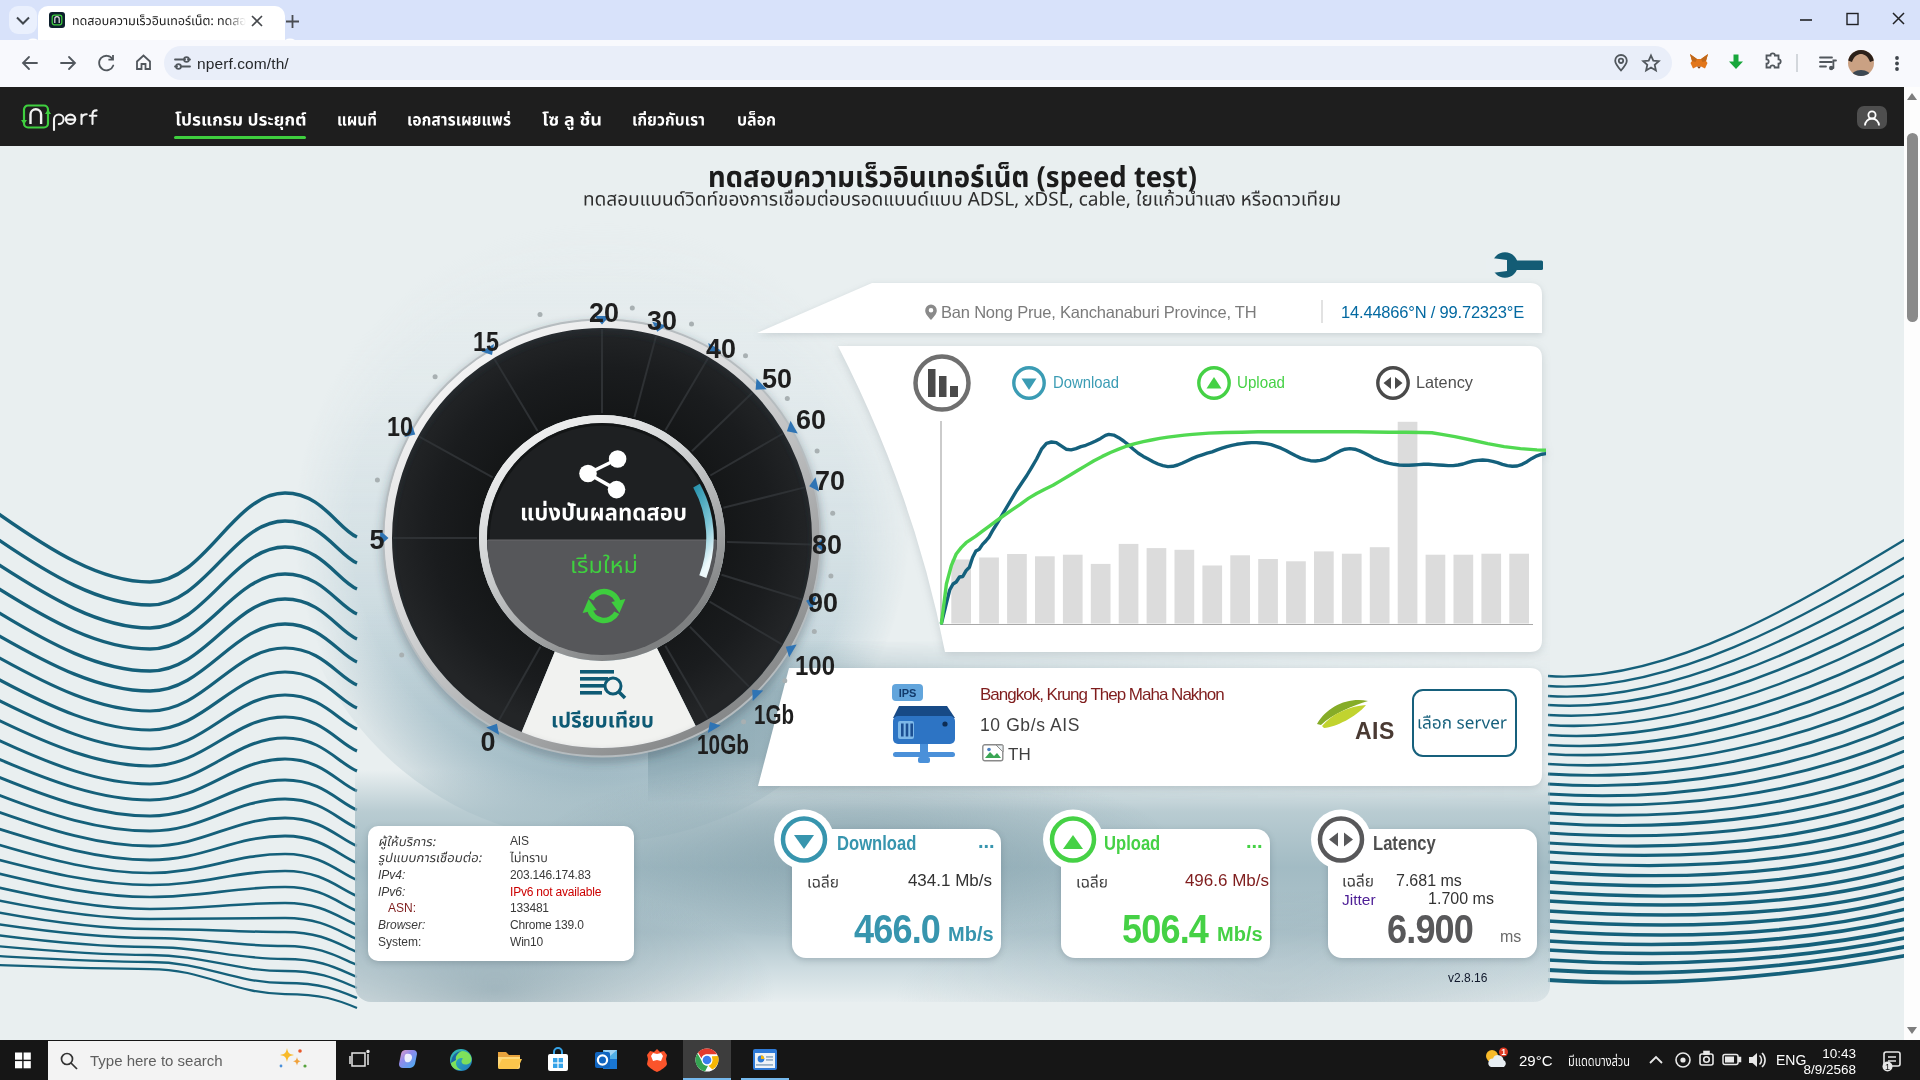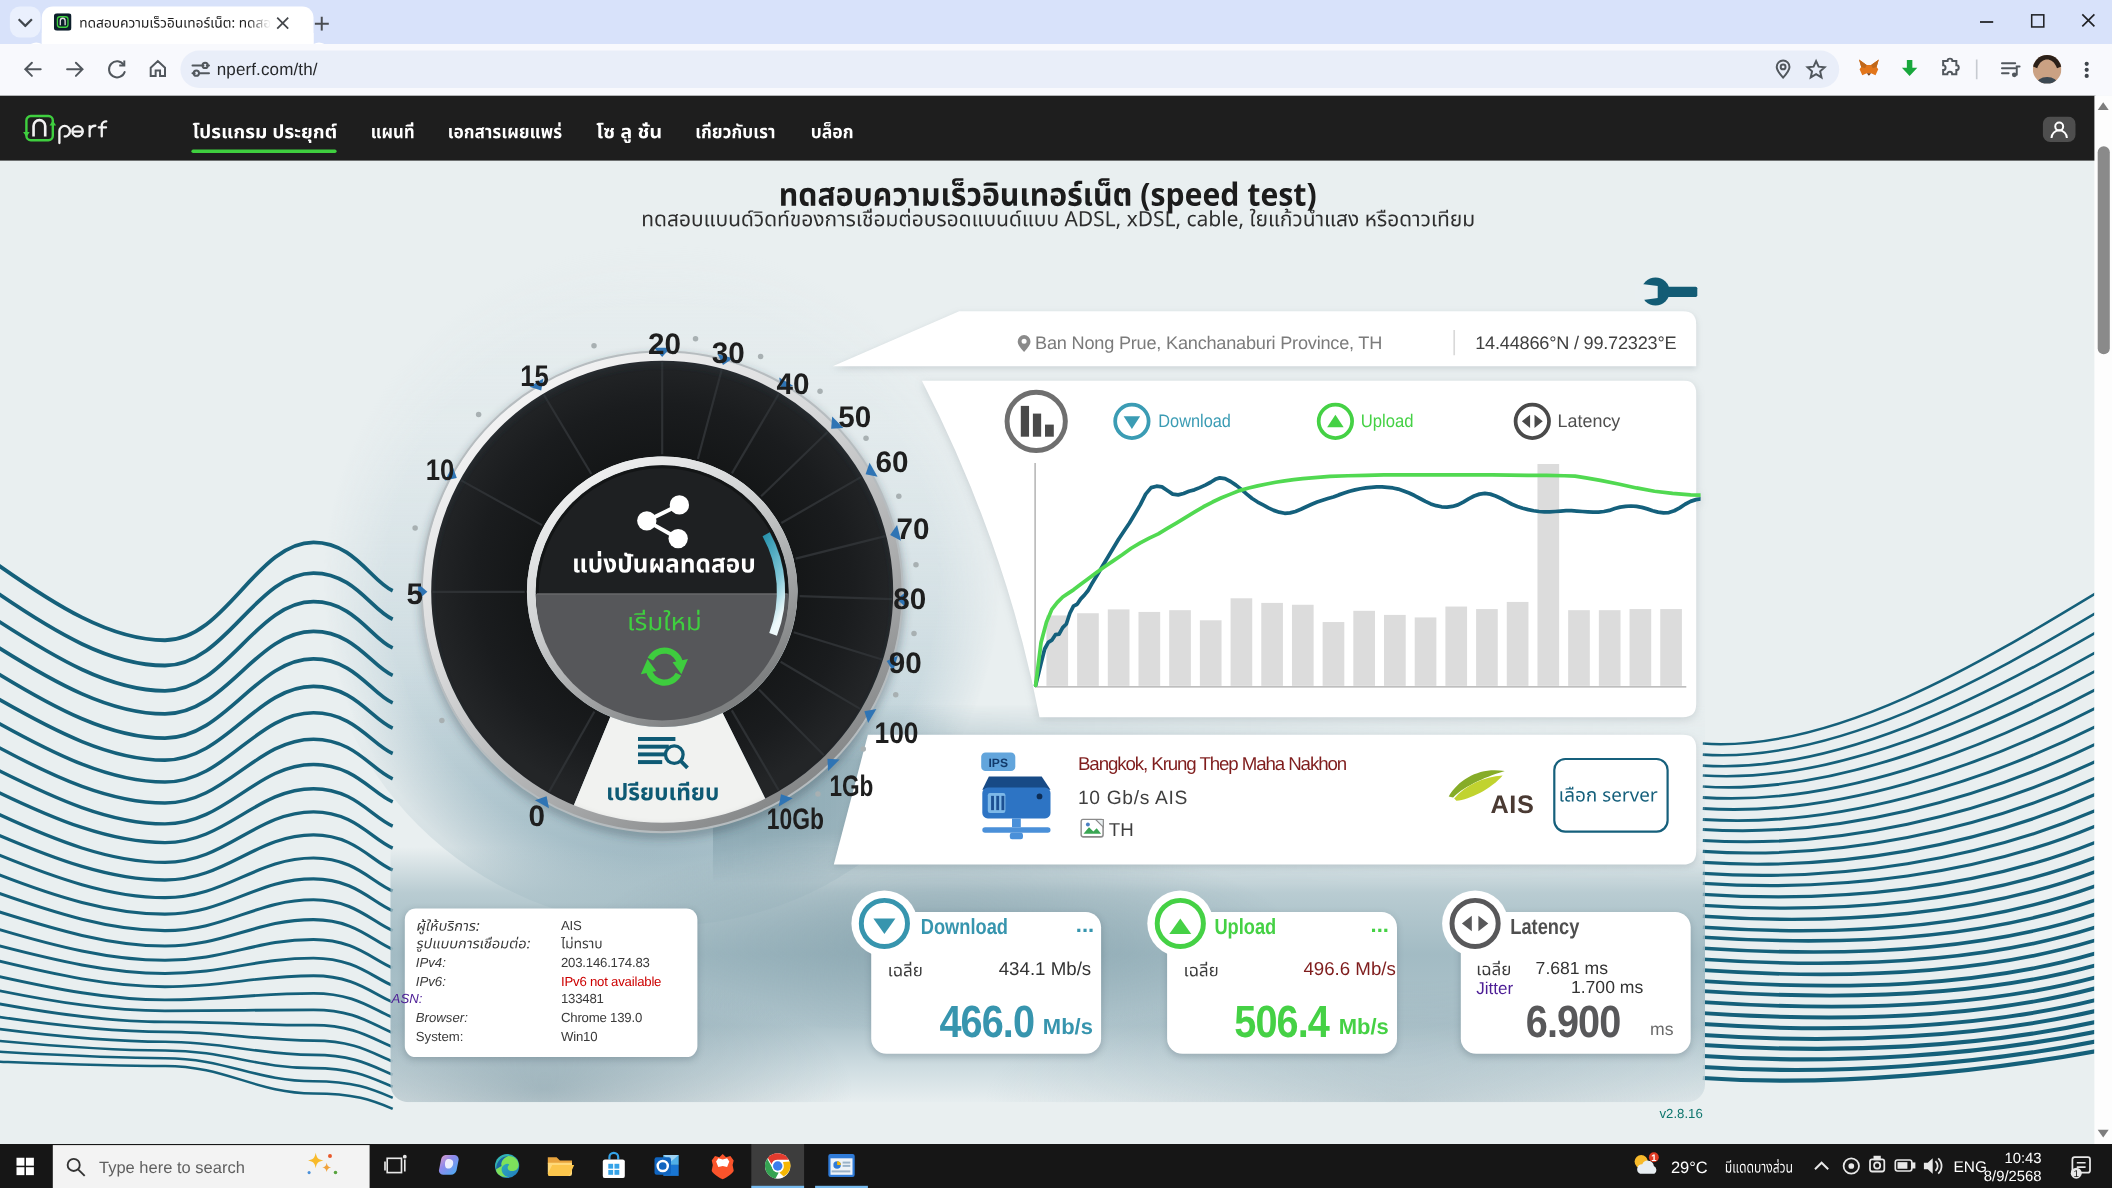--- a/index.html
+++ b/index.html
@@ -238,7 +238,7 @@
     <line x1="569" y1="20" x2="569" y2="43" stroke="#d9d9d9" stroke-width="1.5"></line>
   </svg>
 <div class="abs" style="left:941px;top:303px;font-size:16.5px;color:#7b7b7b;letter-spacing:-0.2px">Ban Nong Prue, Kanchanaburi Province, TH</div>
-<div class="abs" style="left:1330px;top:303px;width:194px;text-align:right;font-size:16.5px;color:#404040;letter-spacing:-0.2px">14.44866°N / 99.72323°E</div>
+<div class="abs" style="left:1330px;top:303px;width:194px;text-align:right;font-size:16.5px;color:#0369a1;letter-spacing:-0.2px">14.44866°N / 99.72323°E</div>
 <svg style="position:absolute;left:830px;top:346px;filter:drop-shadow(0 2px 4px rgba(60,80,90,0.18))" width="716" height="308">
     <path d="M8,0 H700 Q712,0 712,12 V294 Q712,306 700,306 H115 Q85,150 8,0 Z" fill="#fff"></path>
     <circle cx="112" cy="37" r="26.5" fill="none" stroke="#6f6f6f" stroke-width="4.5"></circle>

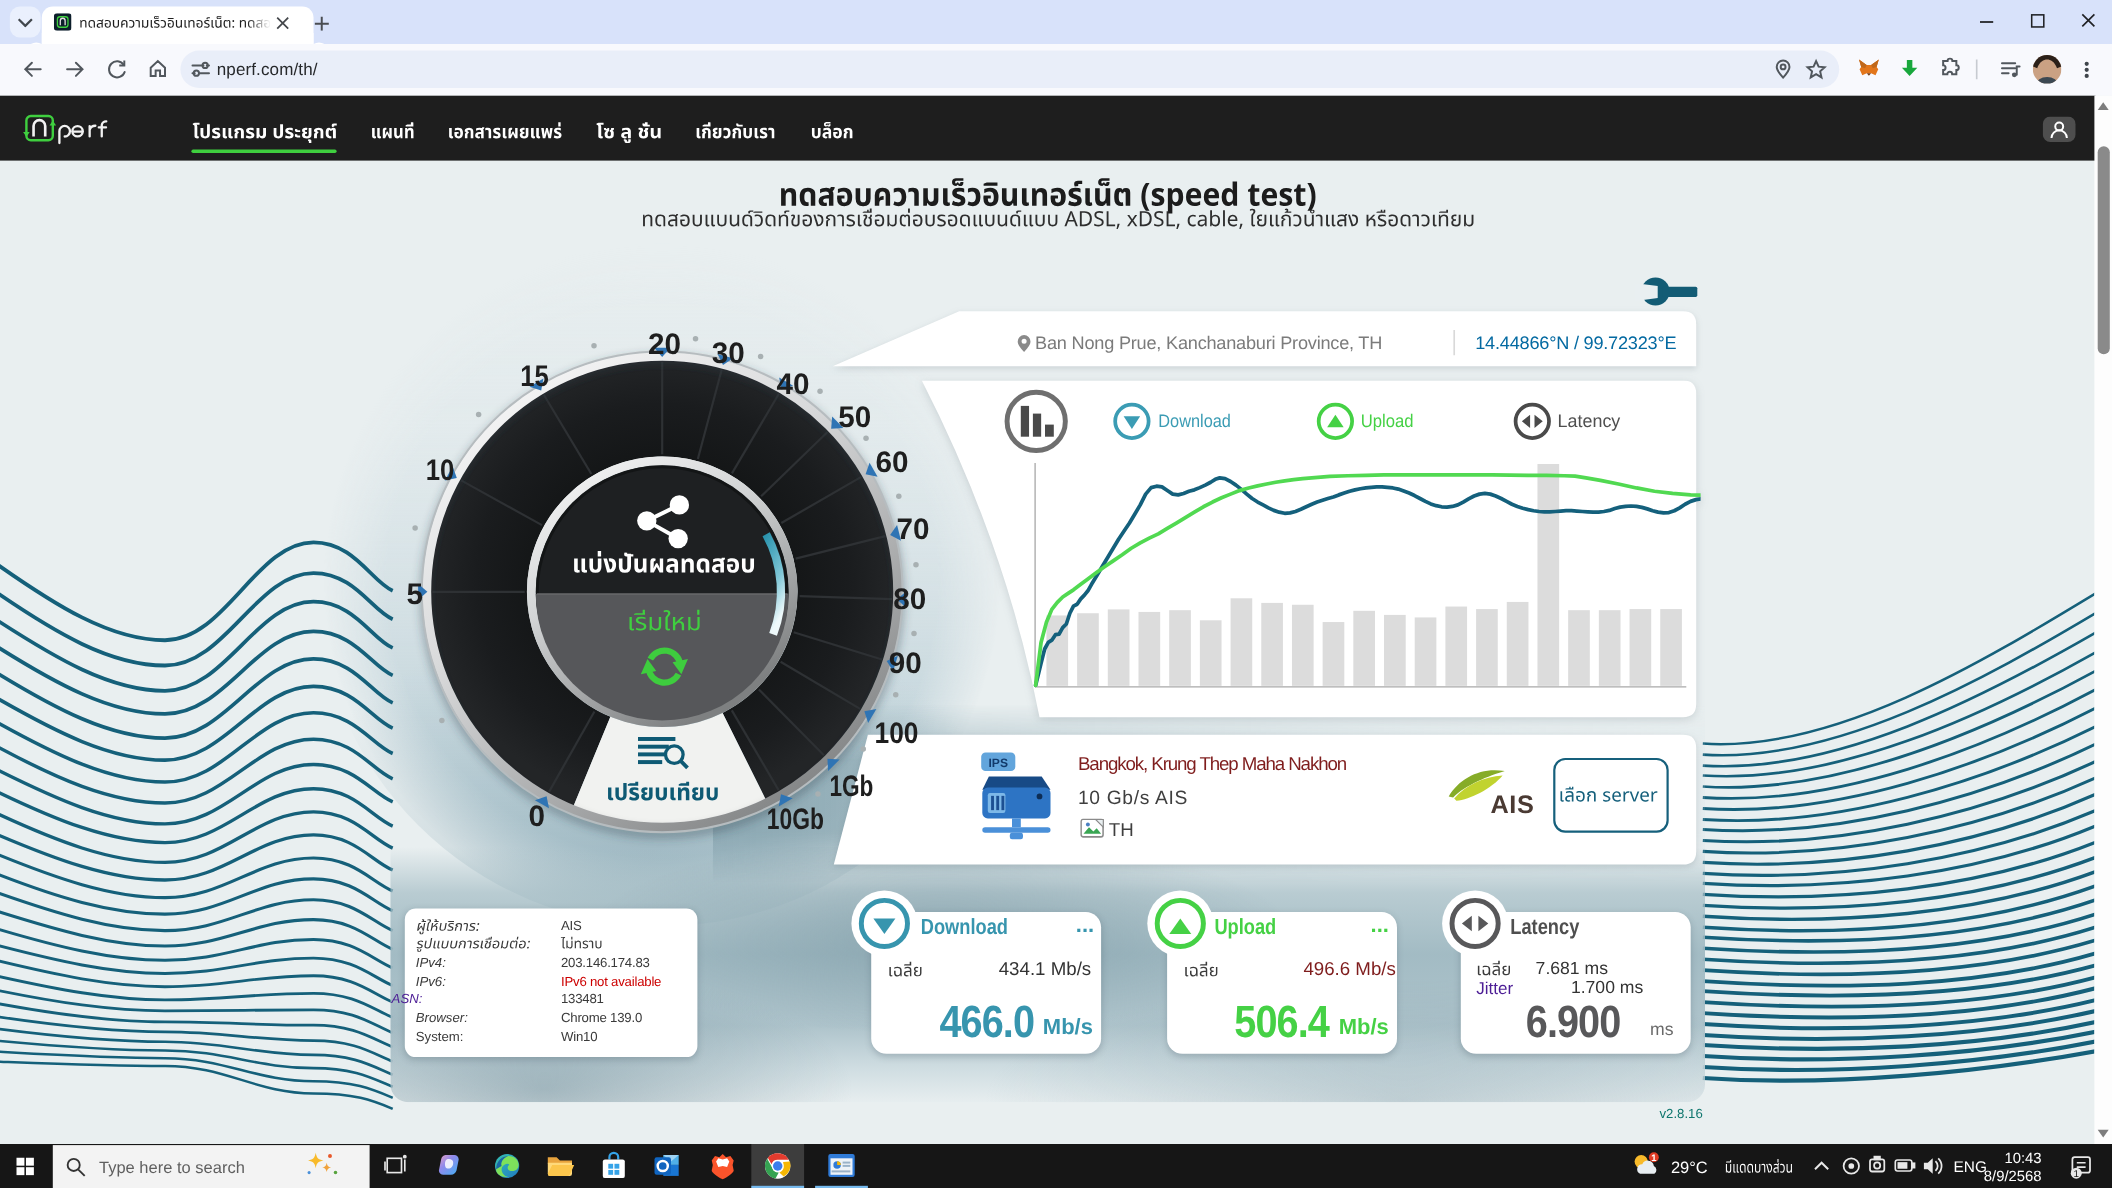--- a/index.html
+++ b/index.html
@@ -447,7 +447,7 @@
   </svg>
 <div class="abs" style="left:378px;top:867.5px;font-size:12px;font-style:italic;color:#3a3a3a">IPv4:</div>
 <div class="abs" style="left:378px;top:884.5px;font-size:12px;font-style:italic;color:#3a3a3a">IPv6:</div>
-<div class="abs" style="left:356px;top:901.0px;font-size:12px;font-style:italic;color:#4c1d95">ASN:</div>
+<div class="abs" style="left:388px;top:901.0px;font-size:12px;color:#7f1d1d">ASN:</div>
 <div class="abs" style="left:378px;top:918.0px;font-size:12px;font-style:italic;color:#3a3a3a">Browser:</div>
 <div class="abs" style="left:378px;top:934.5px;font-size:12px;color:#3a3a3a">System:</div>
 <div class="abs" style="left:510px;top:833.5px;font-size:12px;letter-spacing:-0.2px;color:#3a3a3a">AIS</div>

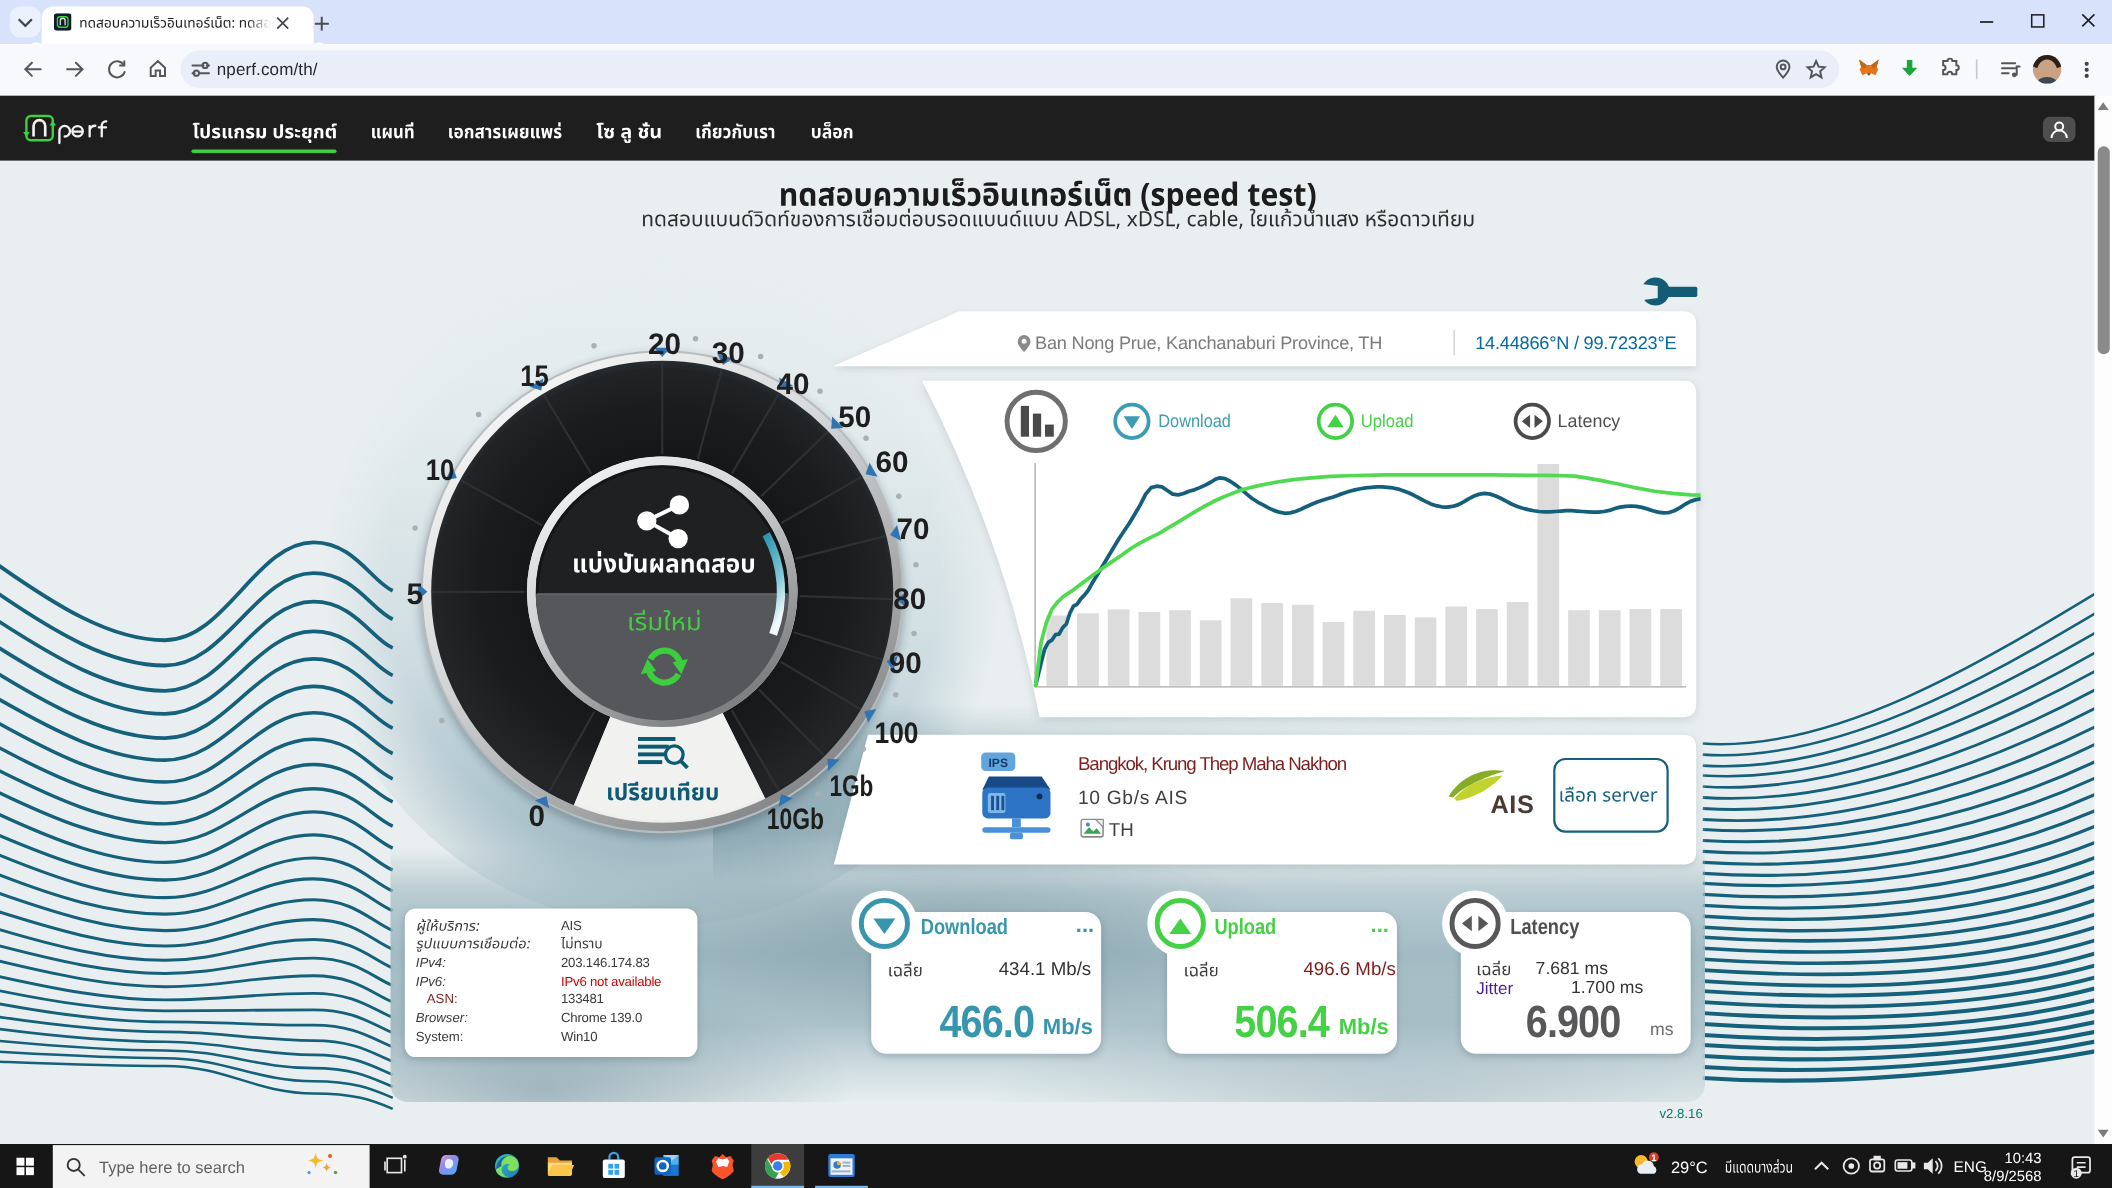--- a/index.html
+++ b/index.html
@@ -498,7 +498,7 @@
 <div class="abs" style="left:1217px;top:923px;font-size:20px;font-weight:700;color:#45d145">Mb/s</div>
 <div class="abs" style="left:1283px;top:906px;width:190px;text-align:right;font-size:41px;font-weight:700;color:#58585a;letter-spacing:-1px;transform:scaleX(0.88);transform-origin:100% 0">6.900</div>
 <div class="abs" style="left:1500px;top:928px;font-size:16px;color:#6a6a6a">ms</div>
-<div class="abs" style="left:1448px;top:1005px;width:100px;text-align:right;font-size:12px;color:#0f766e">v2.8.16</div>
+<div class="abs" style="left:1448px;top:971px;width:100px;text-align:left;font-size:12px;color:#0f172a">v2.8.16</div>
 <svg style="position:absolute;left:0;top:1040px" width="1920" height="40">
     <rect width="1920" height="40" fill="#161616"></rect>
     <g fill="#fff">

